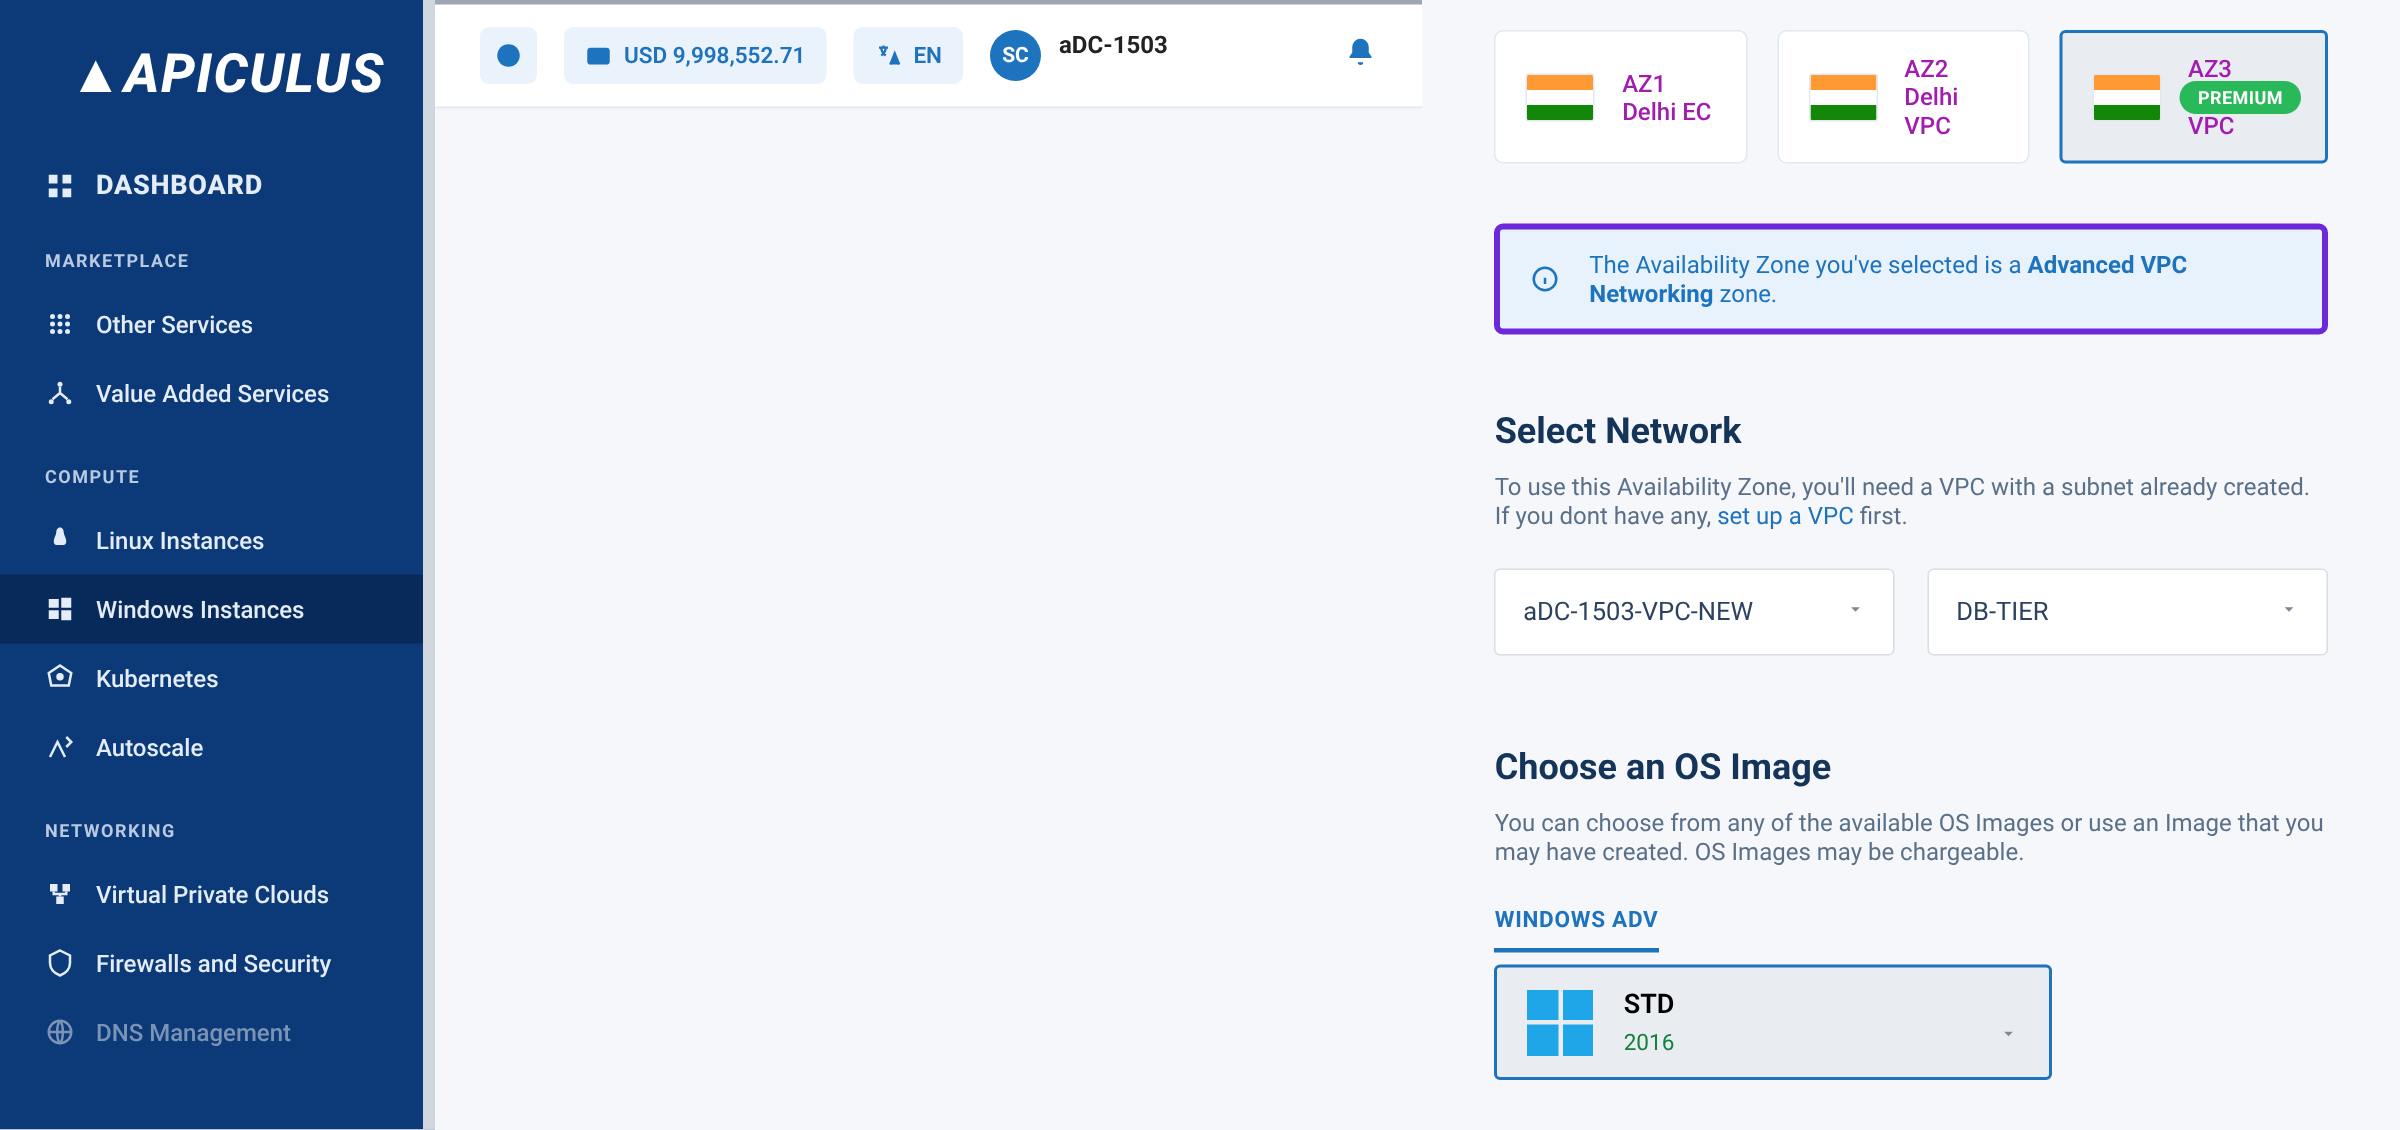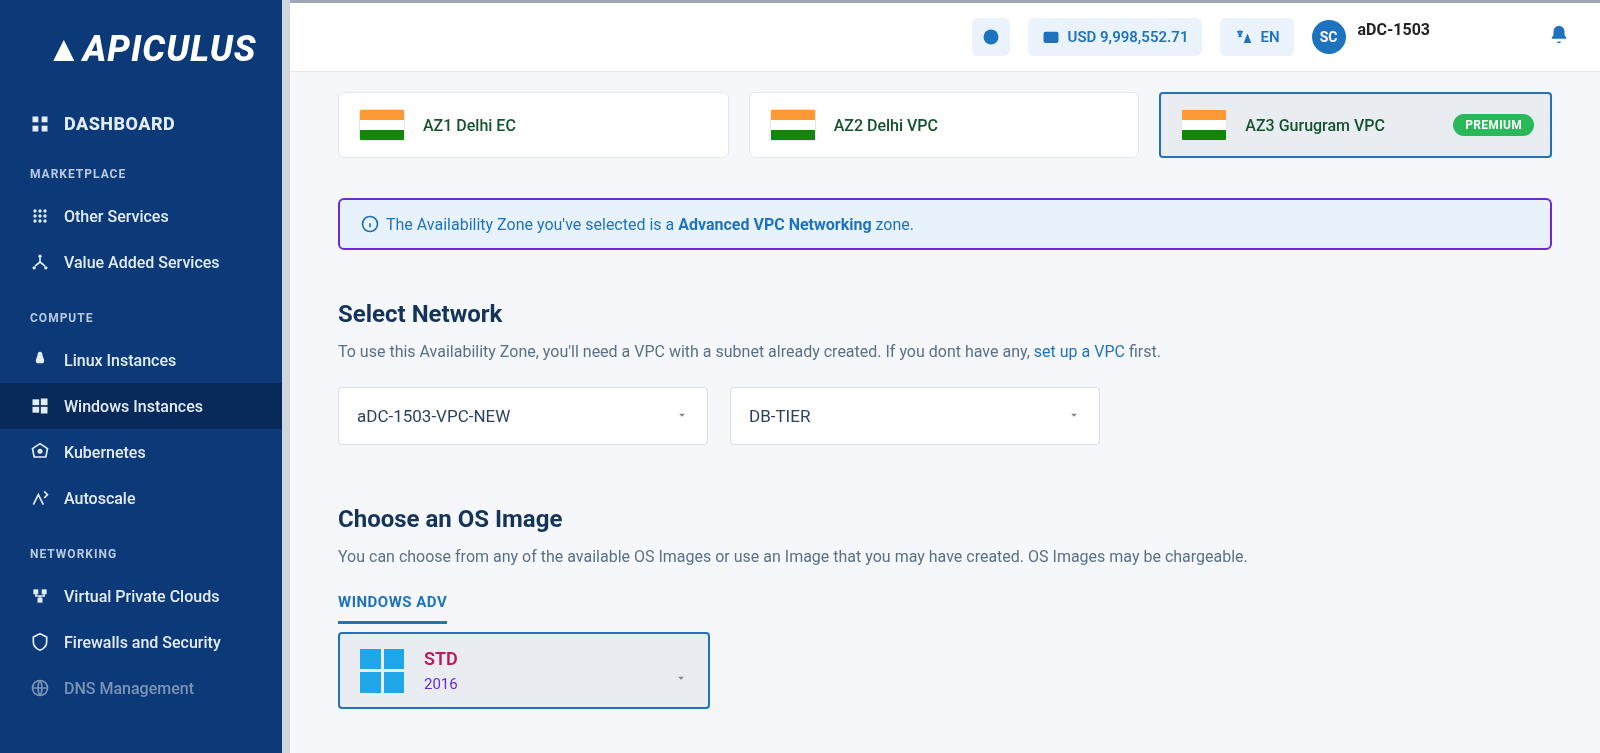--- a/index.html
+++ b/index.html
@@ -46,7 +46,7 @@
   .nav-icon { width: 20px; height: 20px; display: inline-flex; align-items: center; justify-content: center; flex-shrink: 0; }
   .nav-icon svg { width: 20px; height: 20px; fill: currentColor; }
   
-  .main-area { flex: 1; display: flex; flex-direction: column; height: 100vh; overflow: hidden; }
+  .main-area { flex: 1; display: flex; flex-direction: row; height: 100vh; overflow: hidden; }
   .topbar {
     height: 72px;
     background: #ffffff;

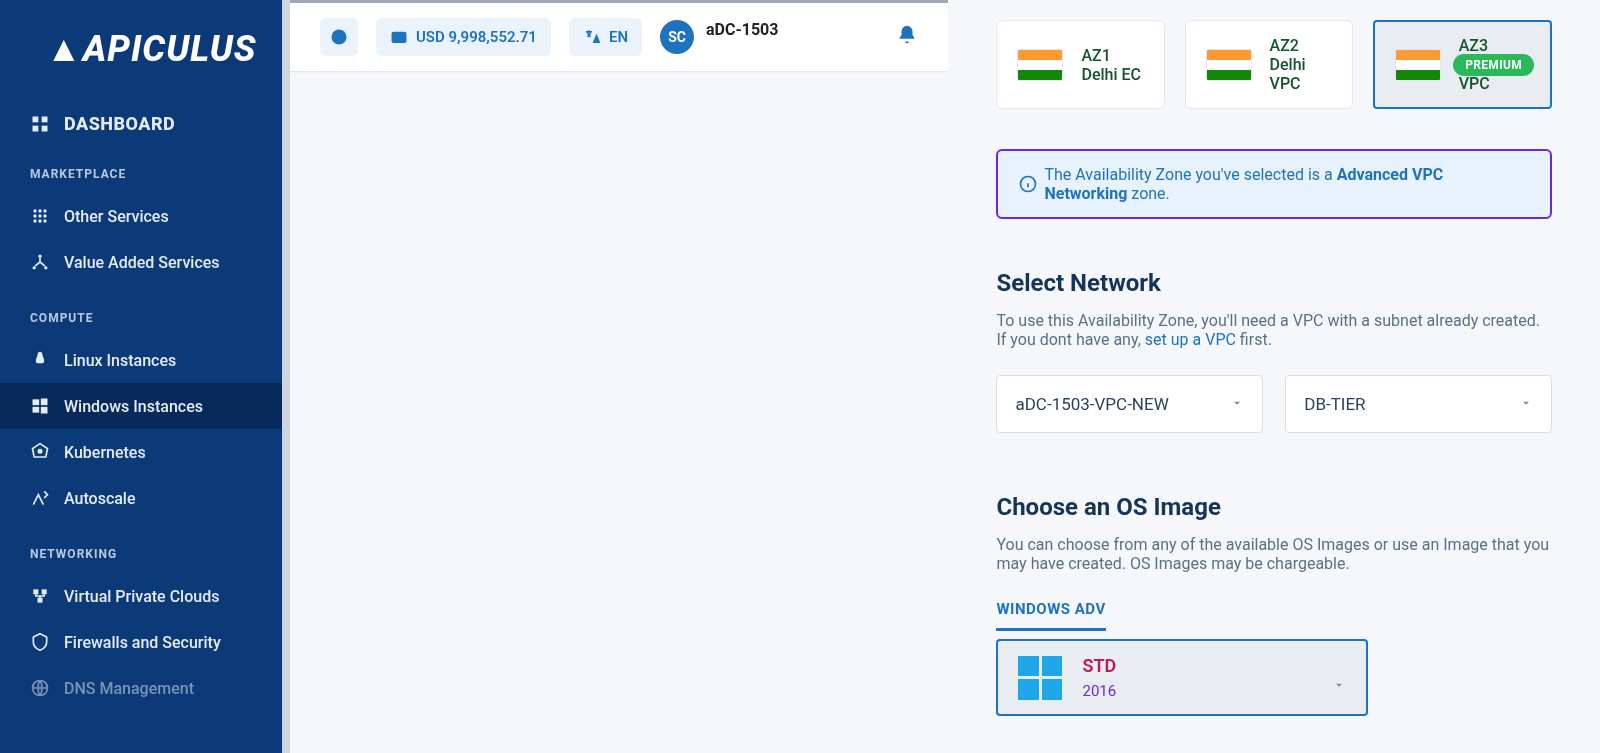--- a/index.html
+++ b/index.html
@@ -115,7 +115,7 @@
   .flag .s1 { background:#ff9933; }
   .flag .s2 { background:#ffffff; }
   .flag .s3 { background:#138808; }
-  .zone-name { font-size: 16px; color: #14532d; font-weight: 500; }
+  .zone-name { font-size: 16px; color: #a21caf; font-weight: 500; }
   .zone-badge {
     position: absolute; right: 16px; top: 50%; transform: translateY(-50%);
     background: #29b95b; color: #fff; font-size: 12px; font-weight:700;

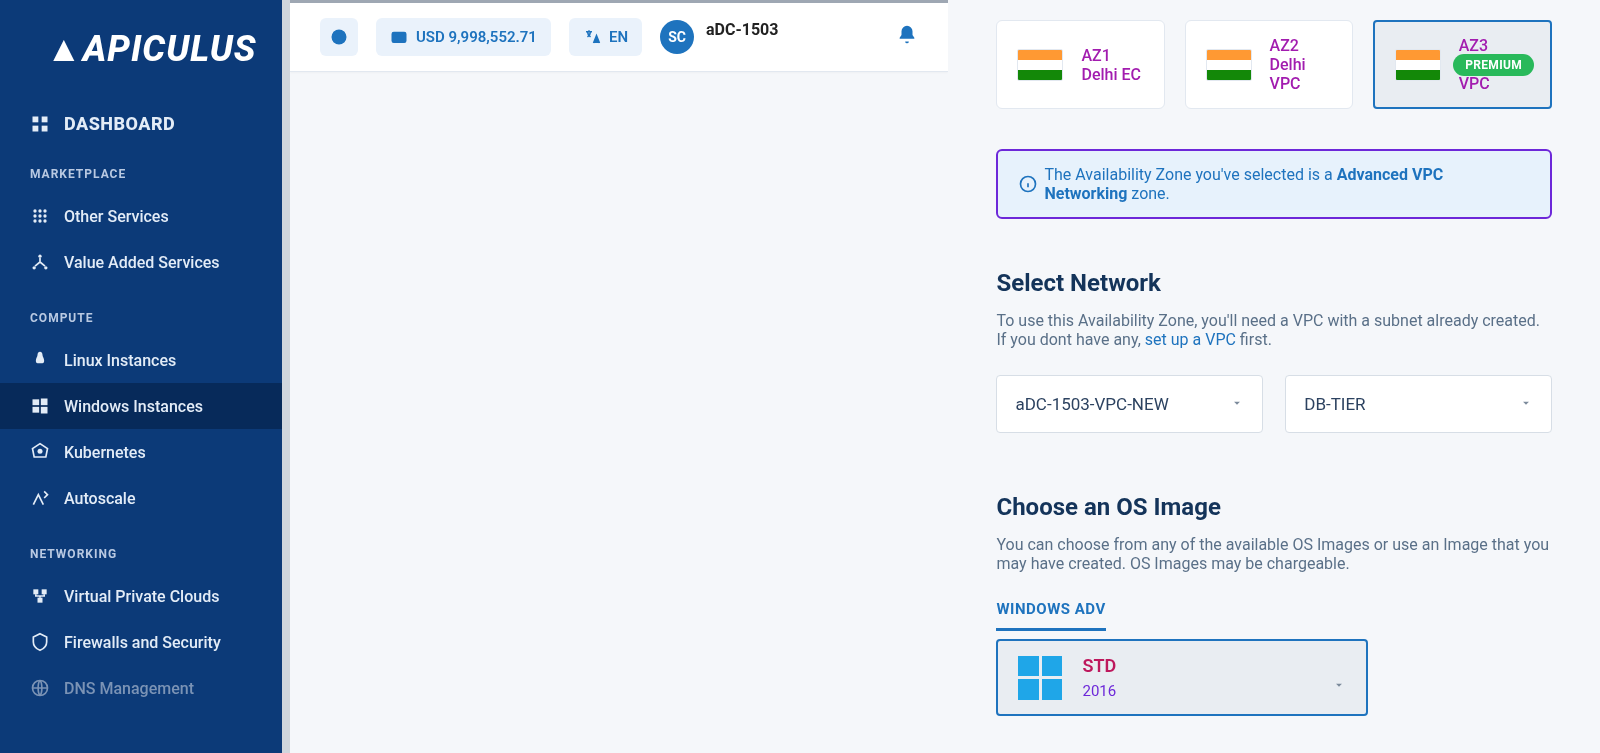--- a/index.html
+++ b/index.html
@@ -123,10 +123,10 @@
   }
   .info-banner {
     background: #e7f2fc;
-    border: 2px solid #6d28d9;
+    border: 4px solid #6d28d9;
     border-radius: 6px;
     padding: 14px 20px;
-    display: flex; align-items:center; gap: 6px;
+    display: flex; align-items:center; gap: 19px;
     font-size: 16px;
     color: #1e73be;
     margin-bottom: 50px;

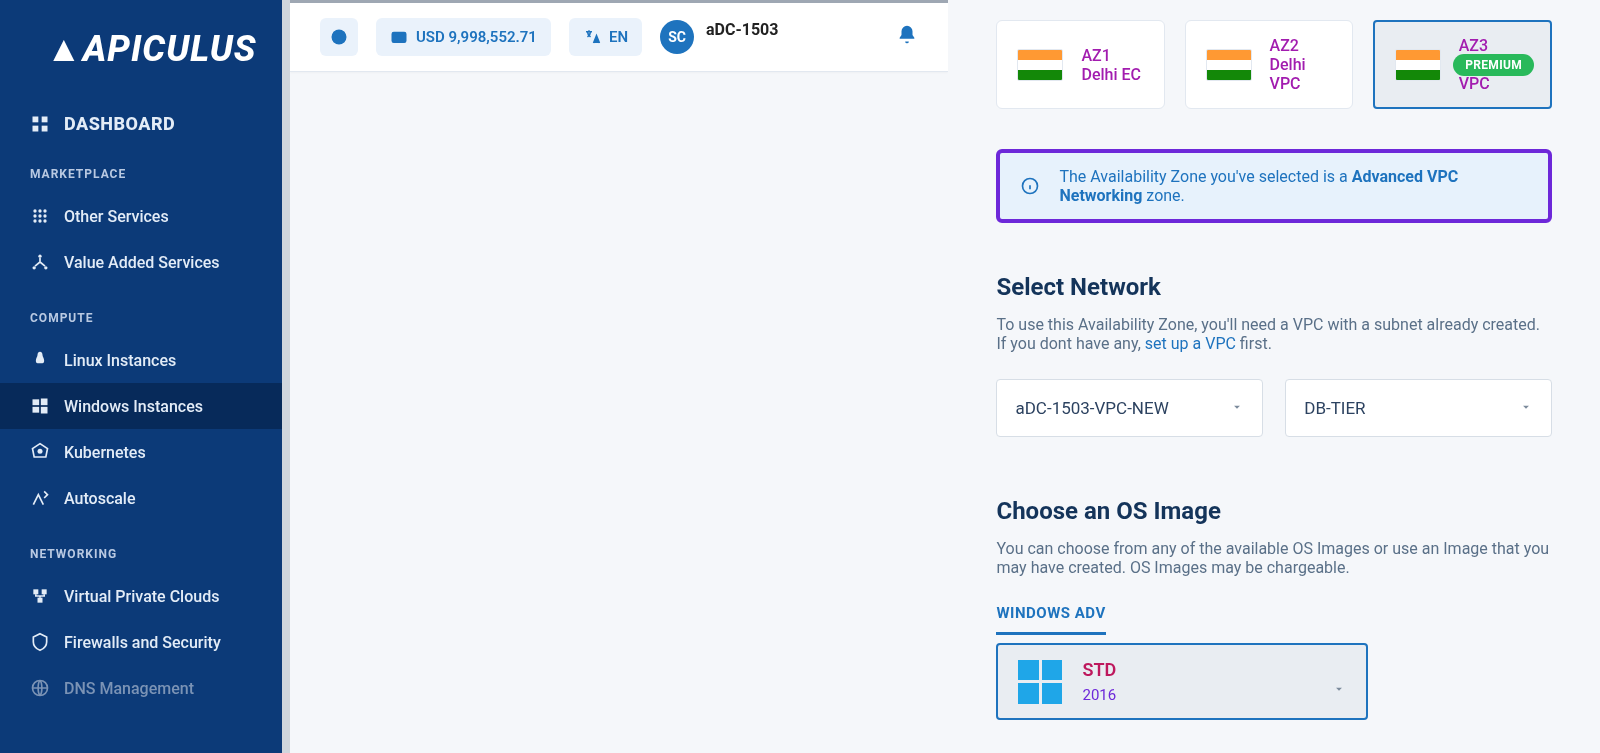--- a/index.html
+++ b/index.html
@@ -158,7 +158,7 @@
   .win-logo { width:44px; height:44px; display:grid; grid-template-columns:1fr 1fr; grid-template-rows:1fr 1fr; gap:3px; flex-shrink:0; }
   .win-logo div { background:#1fa6e8; }
   .os-info { flex:1; }
-  .os-info .os-name { font-size:18px; font-weight:600; color:#be185d; margin-bottom:6px; }
+  .os-info .os-name { font-size:18px; font-weight:600; color:#000000; margin-bottom:6px; }
   .os-info .os-ver { font-size:15px; color:#6d28d9; }
   .os-card .chev { position:absolute; right:20px; bottom:18px; }
   .resize-handle {

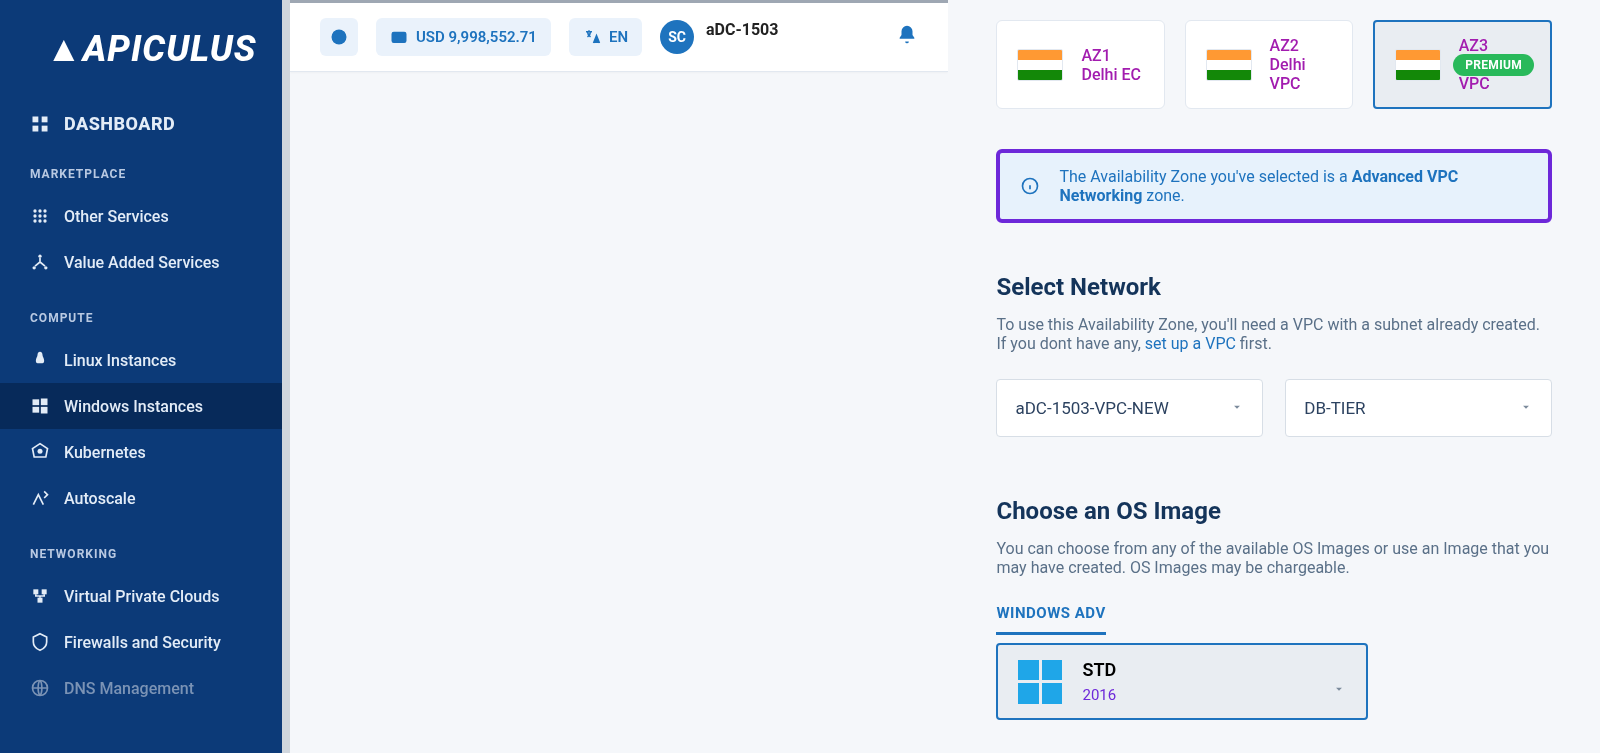--- a/index.html
+++ b/index.html
@@ -159,7 +159,7 @@
   .win-logo div { background:#1fa6e8; }
   .os-info { flex:1; }
   .os-info .os-name { font-size:18px; font-weight:600; color:#000000; margin-bottom:6px; }
-  .os-info .os-ver { font-size:15px; color:#6d28d9; }
+  .os-info .os-ver { font-size:15px; color:#15803d; }
   .os-card .chev { position:absolute; right:20px; bottom:18px; }
   .resize-handle {
     position: absolute; right: 0; top: 0; bottom: 0; width: 8px; background: #d0d6dd;

